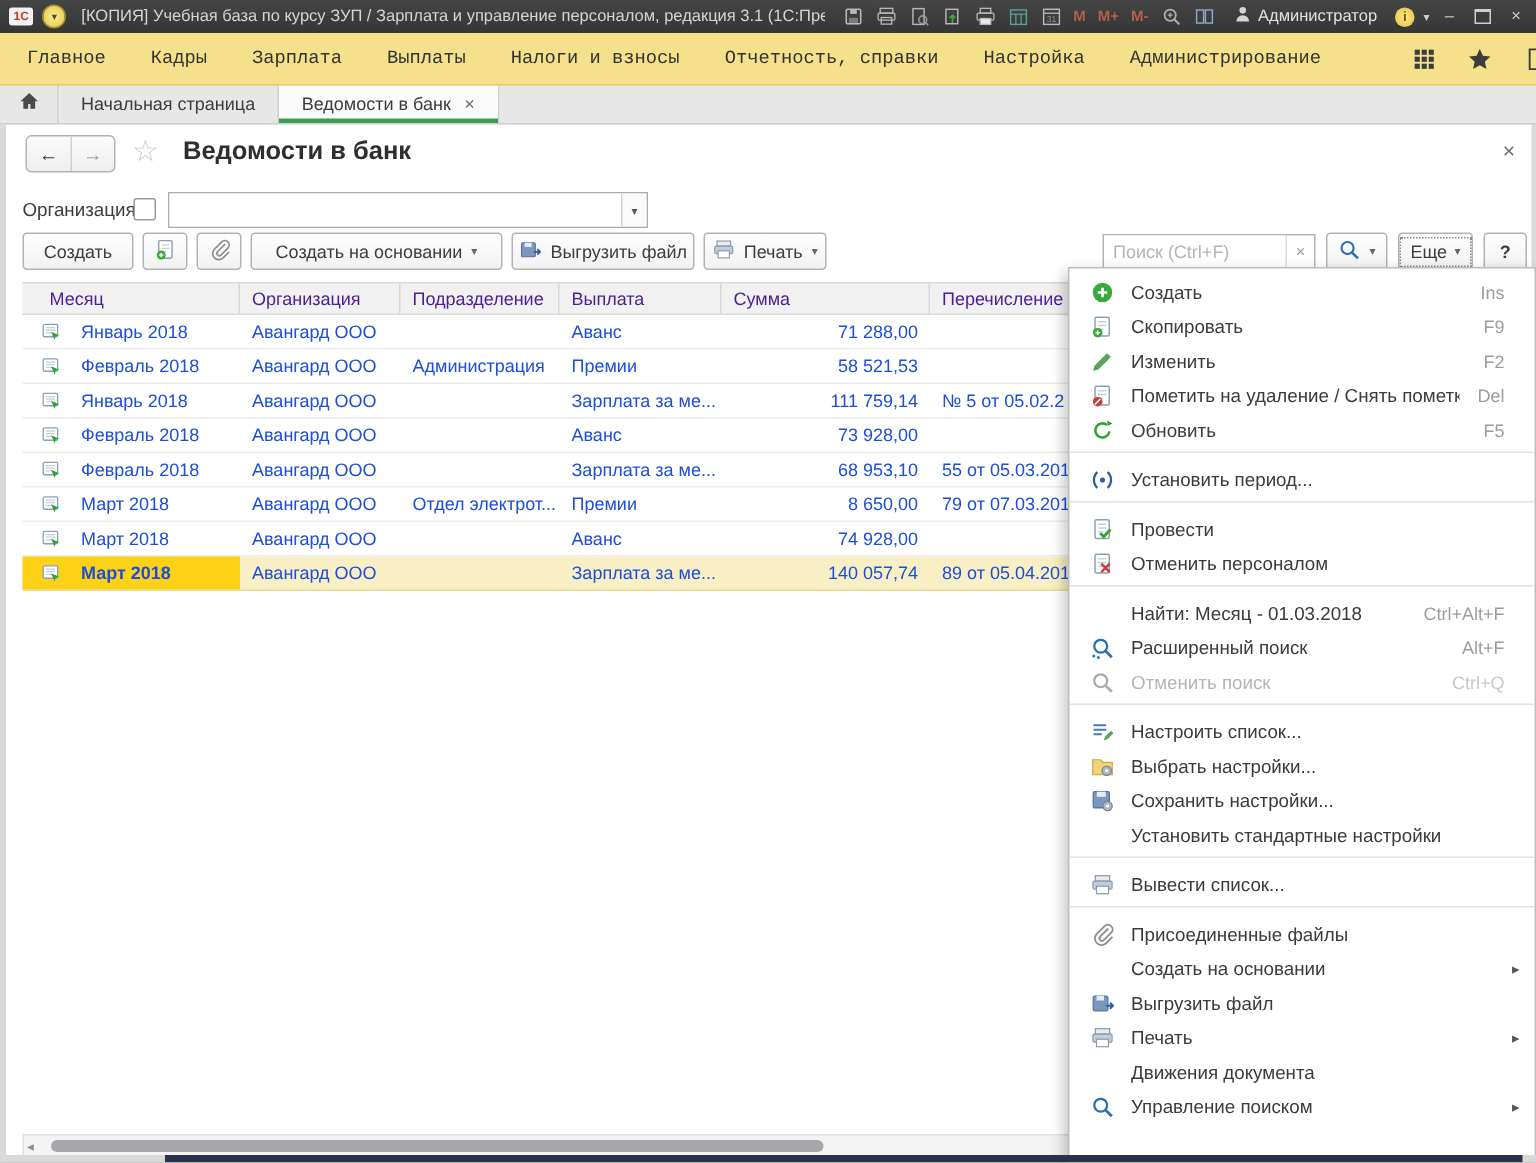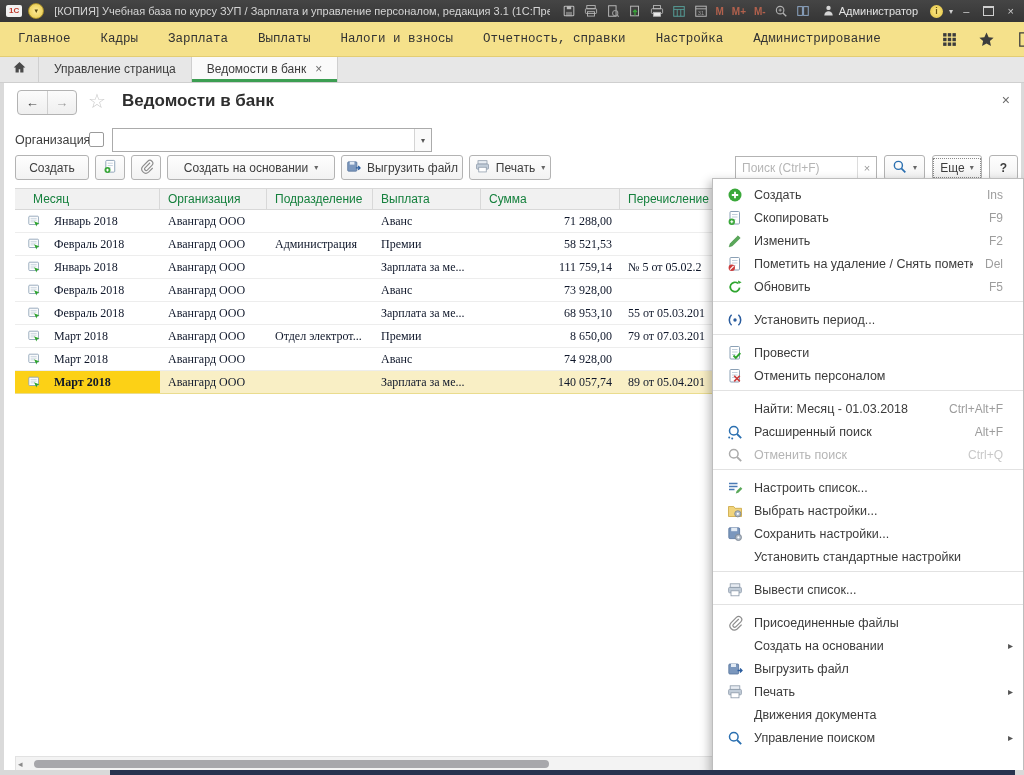--- a/index.html
+++ b/index.html
@@ -314,7 +314,7 @@
           </svg></span>
       </div>
     <div class="tab">
-        <span>Управление страница</span>
+        <span>Начальная страница</span>
       </div>
     <div class="tab active">
       <span>Ведомости в банк</span>

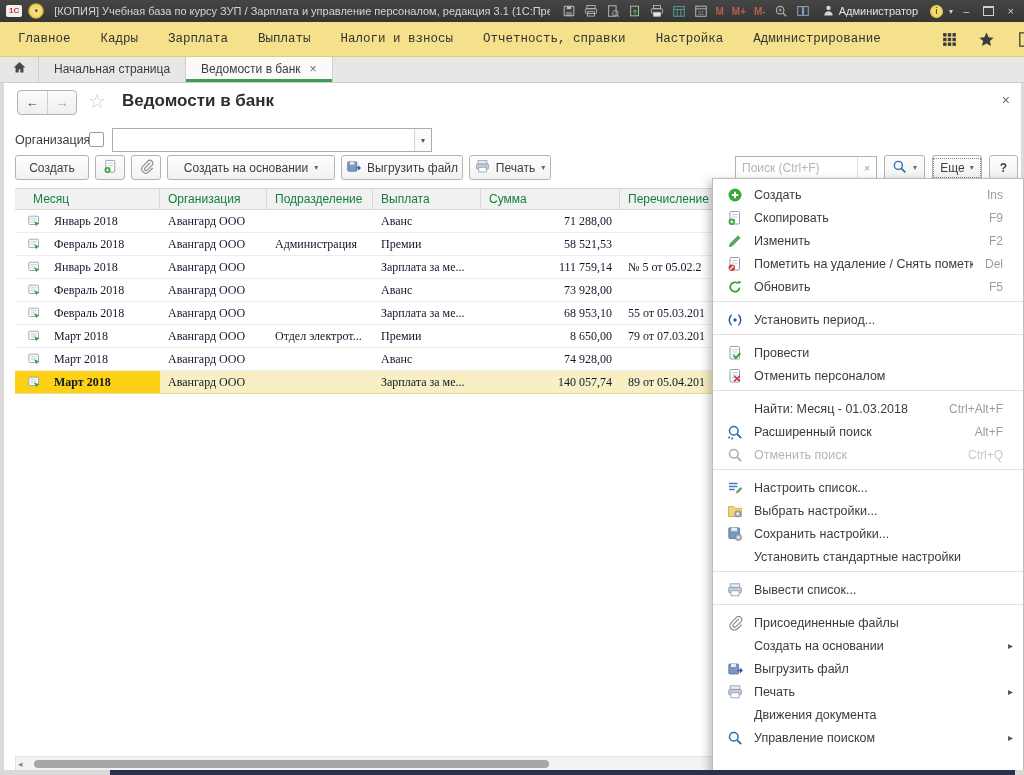--- a/index.html
+++ b/index.html
@@ -79,7 +79,7 @@
   .btn-help{left:989px;width:29px;font-weight:bold;}
   
   .thead{position:absolute;left:15px;top:188px;right:5px;height:22px;display:flex;background:#f1f1f1;
-         border-top:1px solid #d8d8d8;border-bottom:1px solid #d8d8d8;color:#15803d;font-size:12px;box-sizing:border-box;}
+         border-top:1px solid #d8d8d8;border-bottom:1px solid #d8d8d8;color:#4c1d95;font-size:12px;box-sizing:border-box;}
   .th{line-height:20px;padding-left:8px;border-right:1px solid #d8d8d8;box-sizing:border-box;flex:none;white-space:nowrap;overflow:hidden;}
   .h1{width:145px;padding-left:18px;}
   .h2{width:107px;}.h3{width:106px;}.h4{width:108px;}.h5{width:139px;}

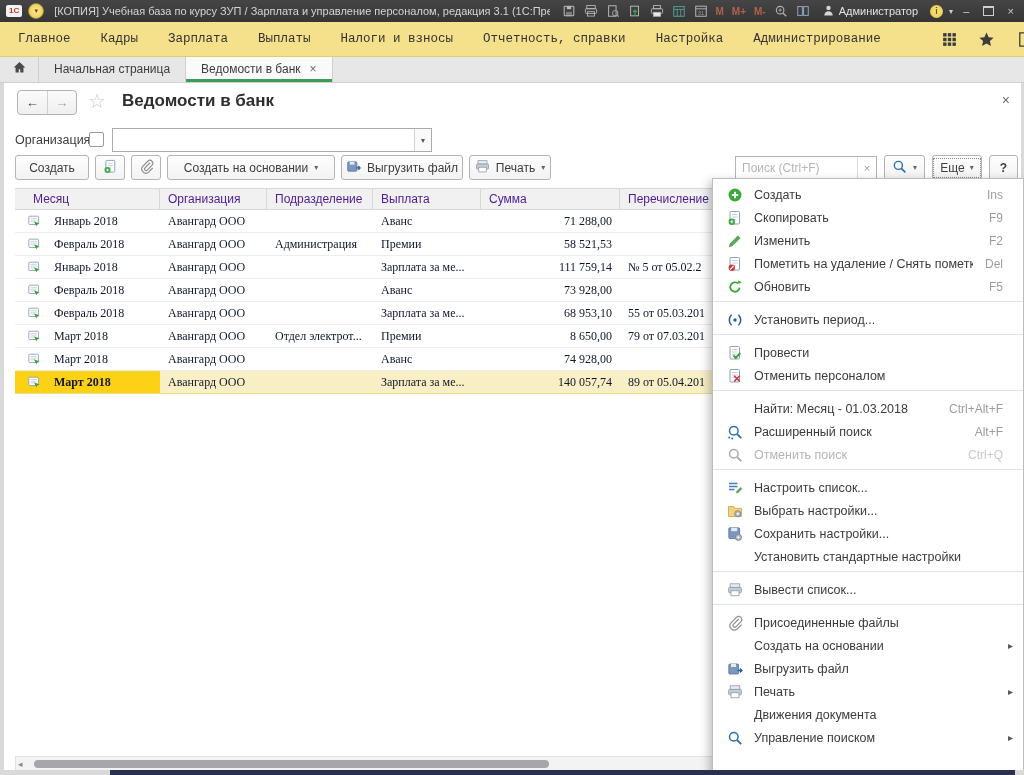--- a/index.html
+++ b/index.html
@@ -85,7 +85,7 @@
   .h2{width:107px;}.h3{width:106px;}.h4{width:108px;}.h5{width:139px;}
   .h6{flex:1;border-right:0;}
   .tbody{position:absolute;left:15px;top:210px;right:5px;}
-  .trow{display:flex;height:23px;border-bottom:1px solid #ededed;align-items:center;font-size:12px;color:#0f172a;box-sizing:border-box;font-family:Liberation Serif, serif;}
+  .trow{display:flex;height:23px;border-bottom:1px solid #ededed;align-items:center;font-size:12px;color:#1d4ed8;box-sizing:border-box;}
   .c{flex:none;white-space:nowrap;overflow:hidden;padding-left:8px;box-sizing:border-box;height:100%;display:flex;align-items:center;}
   .c1{width:145px;padding-left:0;}
   .c2{width:107px;}.c3{width:106px;}.c4{width:108px;}

